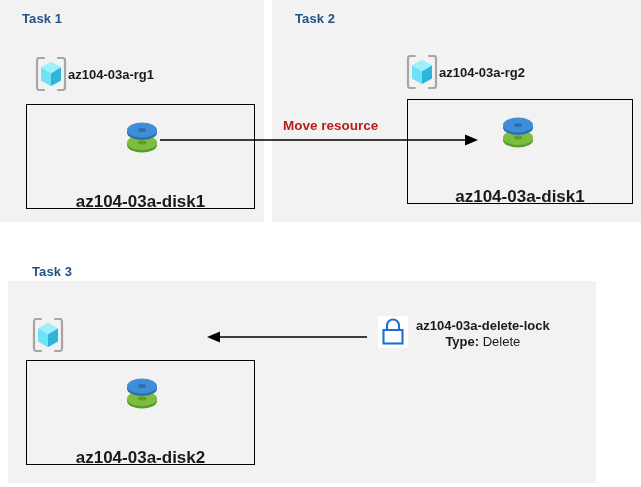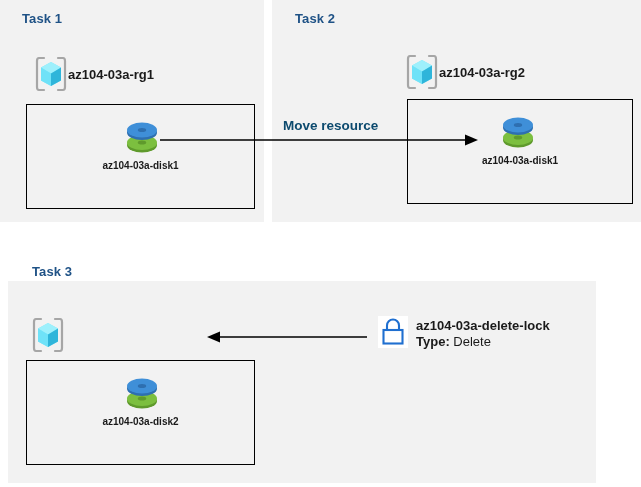--- a/index.html
+++ b/index.html
@@ -34,7 +34,7 @@
   
   .arrow-svg{position:absolute;overflow:visible;}
 
-  .move-label{position:absolute;font-size:13.5px;font-weight:bold;color:#0c4a6e;white-space:nowrap;}
+  .move-label{position:absolute;font-size:13.5px;font-weight:bold;color:#b91c1c;white-space:nowrap;}
 
   
   .lock-row{position:absolute;display:flex;align-items:flex-start;}

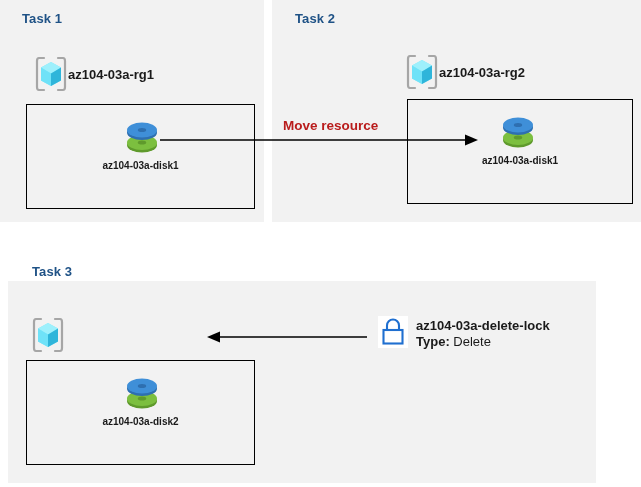--- a/index.html
+++ b/index.html
@@ -28,8 +28,8 @@
   .disk-icon{position:absolute;width:40px;height:42px;}
   .disk-icon svg{display:block;}
 
-  .node-label{position:absolute;font-size:10px;font-weight:bold;color:#1a1a1a;
-              white-space:nowrap;text-align:center;}
+  .node-label{position:absolute;font-size:17px;font-weight:bold;color:#1a1a1a;
+              white-space:nowrap;text-align:center;margin-top:32px;}
 
   
   .arrow-svg{position:absolute;overflow:visible;}

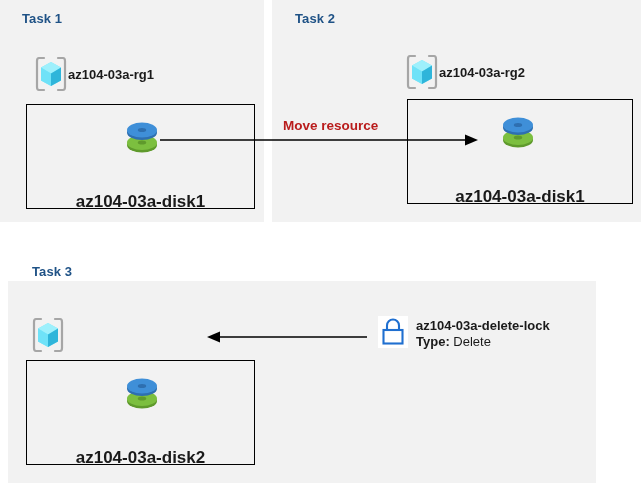--- a/index.html
+++ b/index.html
@@ -159,7 +159,7 @@
     <polygon points="2,12 15,6.5 15,17.5" fill="#000000"></polygon>
   </svg>
 
-  <div class="lock-row" style="left:378px;top:316px;">
+  <div class="lock-row" style="left:378px;top:316px;text-align:center;">
     <span class="lock-icon">
       <svg width="30" height="32" viewBox="0 0 30 32" xmlns="http://www.w3.org/2000/svg">
         <rect x="0" y="0" width="30" height="32" fill="#ffffff"></rect>

